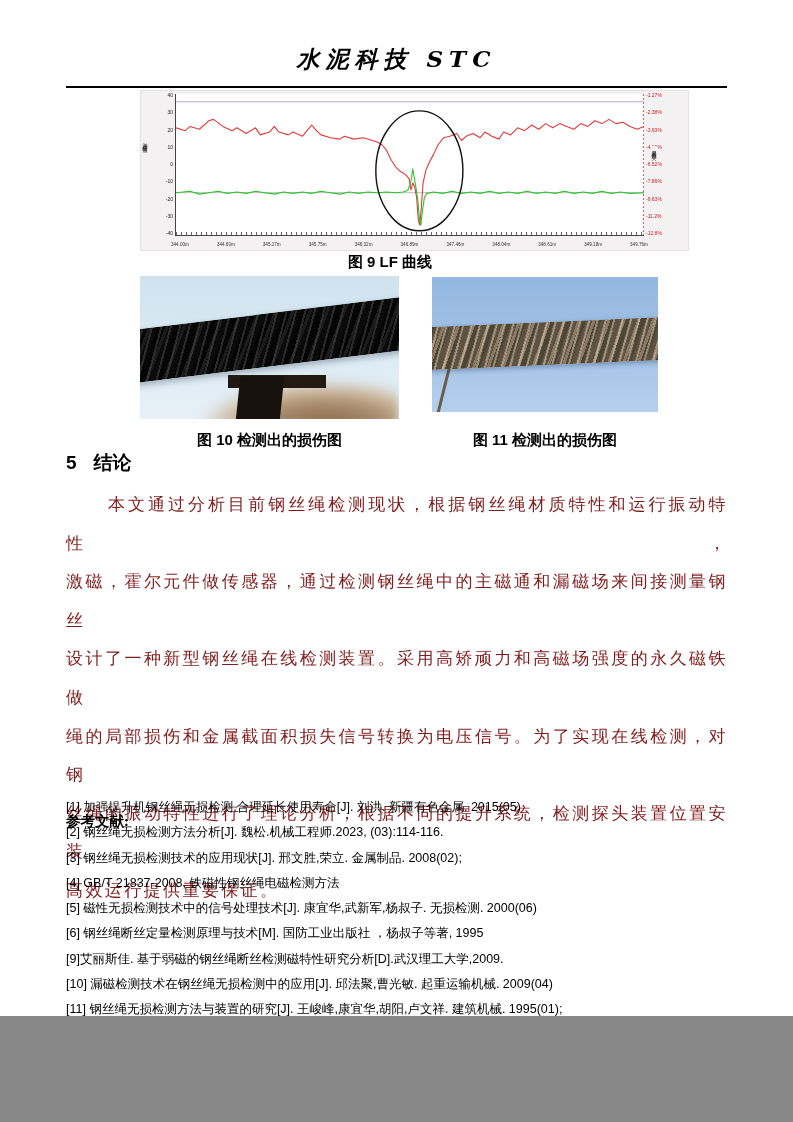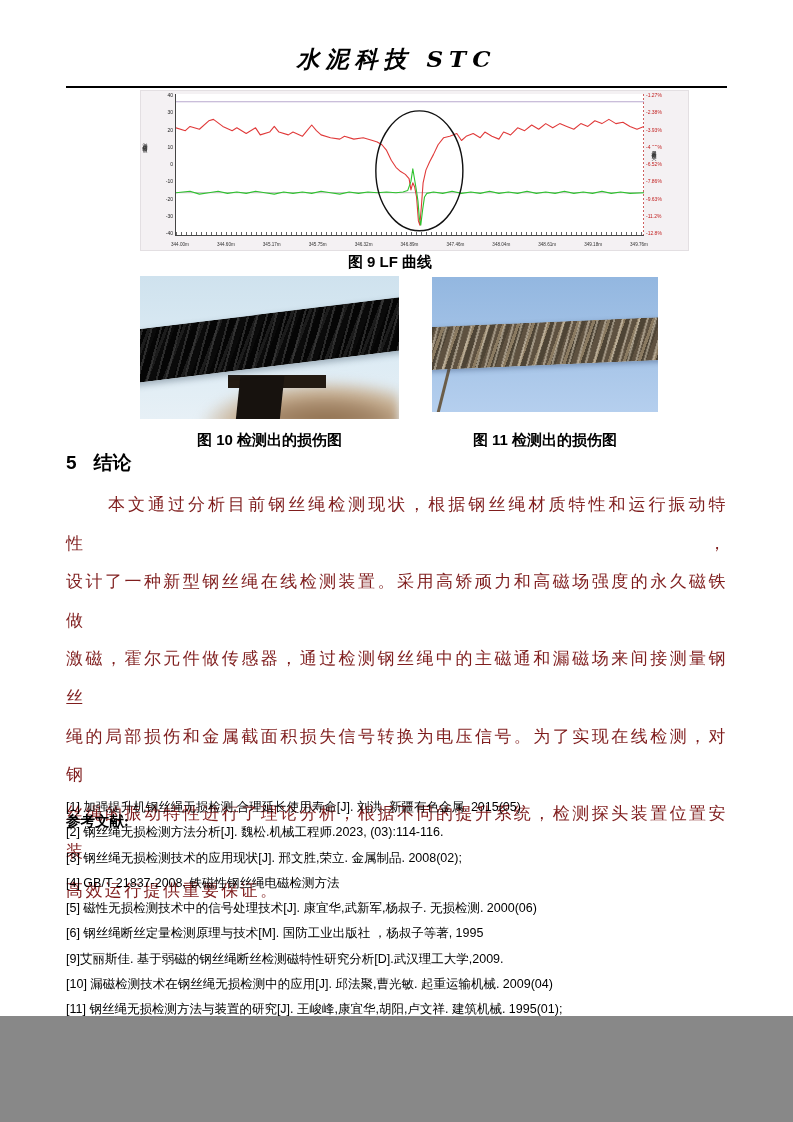--- a/index.html
+++ b/index.html
@@ -177,8 +177,8 @@
   </div>
   <div class="conclusion-body">
       <div>本文通过分析目前钢丝绳检测现状，根据钢丝绳材质特性和运行振动特性，</div>
+      <div>激磁，霍尔元件做传感器，通过检测钢丝绳中的主磁通和漏磁场来间接测量钢丝</div>
       <div>设计了一种新型钢丝绳在线检测装置。采用高矫顽力和高磁场强度的永久磁铁做</div>
-      <div>激磁，霍尔元件做传感器，通过检测钢丝绳中的主磁通和漏磁场来间接测量钢丝</div>
       <div>绳的局部损伤和金属截面积损失信号转换为电压信号。为了实现在线检测，对钢</div>
       <div>丝绳的振动特性进行了理论分析，根据不同的提升系统，检测探头装置位置安装</div>
       <div>高效运行提供重要保证。</div>

